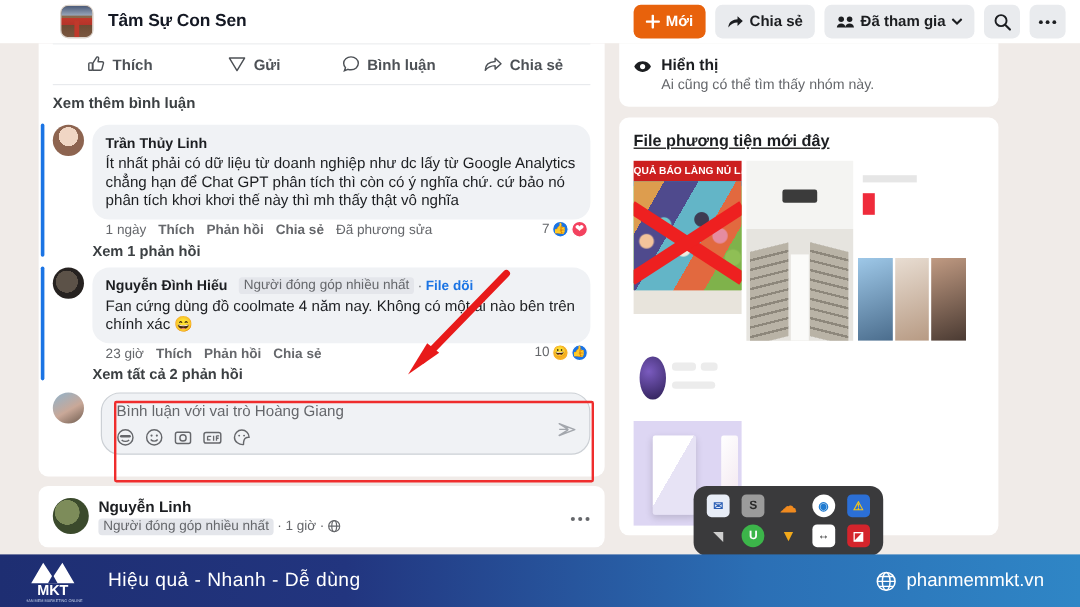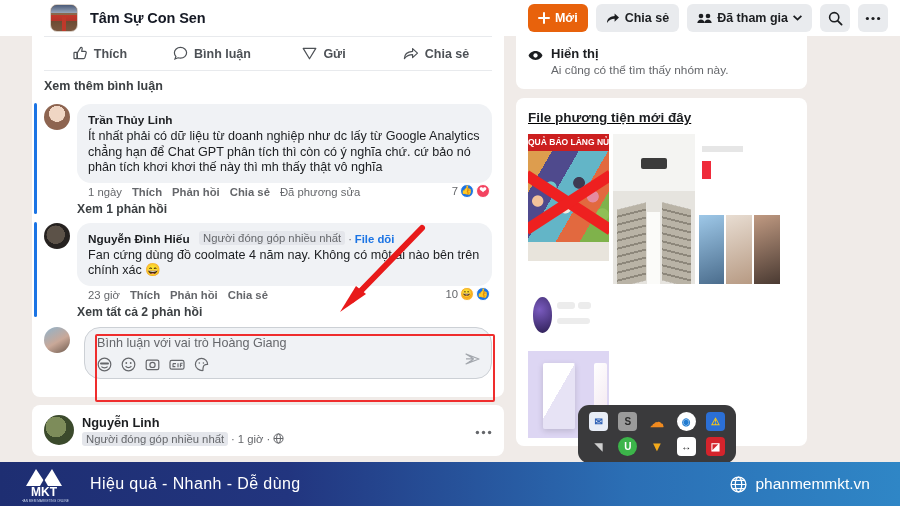--- a/index.html
+++ b/index.html
@@ -290,15 +290,15 @@
         </div>
         <div class="action-item">
           <svg width="15" height="15" viewBox="0 0 15 15">
+            <path d="M1.2 2.4h12.6L7.5 12.8z" fill="none" stroke="#4d5156" stroke-width="1.2" stroke-linejoin="round"></path>
+          </svg>
+          <span>Gửi</span>
+        </div>
+        <div class="action-item">
+          <svg width="15" height="15" viewBox="0 0 15 15">
             <path d="M7.5 1.4c3.4 0 6.1 2.4 6.1 5.4s-2.7 5.4-6.1 5.4c-.9 0-1.7-.1-2.5-.4l-3 1.2.9-2.6C2 9.5 1.4 8.2 1.4 6.8c0-3 2.7-5.4 6.1-5.4z" fill="none" stroke="#4d5156" stroke-width="1.2"></path>
           </svg>
           <span>Bình luận</span>
-        </div>
-        <div class="action-item">
-          <svg width="15" height="15" viewBox="0 0 15 15">
-            <path d="M1.2 2.4h12.6L7.5 12.8z" fill="none" stroke="#4d5156" stroke-width="1.2" stroke-linejoin="round"></path>
-          </svg>
-          <span>Gửi</span>
         </div>
         <div class="action-item">
           <svg width="16" height="15" viewBox="0 0 16 15">

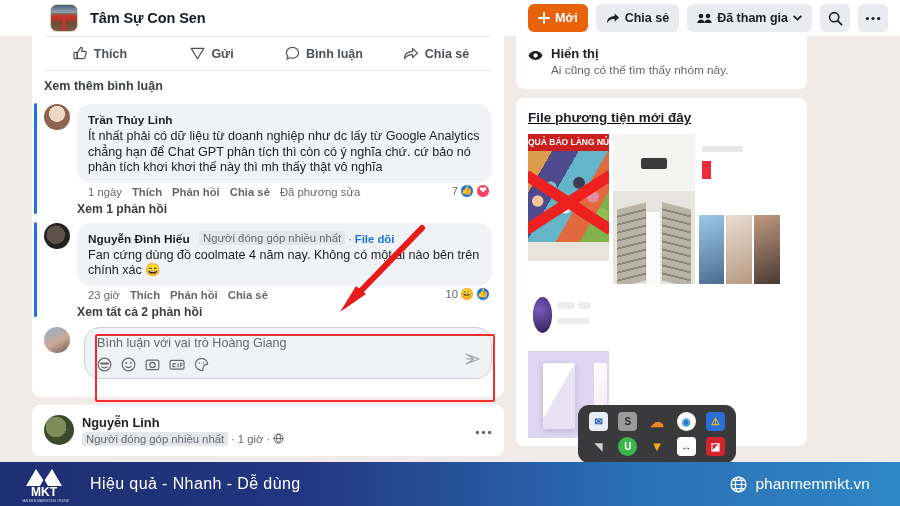--- a/index.html
+++ b/index.html
@@ -145,7 +145,7 @@
 
   
   .rail { position: absolute; left: 516px; top: 36px; width: 334px; bottom: 36px; }
-  .rcard { background: #fff; border-radius: 8px; width: 291px; }
+  .rcard { background: #fff; border-radius: 8px; width: 316px; }
   .rcard.visibility { padding: 10px 12px 12px 12px; display: flex; gap: 8px; border-radius: 0 0 8px 8px; }
   .vis-title { font-size: 13px; font-weight: bold; color: #1c1e21; }
   .vis-sub { font-size: 11.8px; color: #65676b; margin-top: 2px; }

